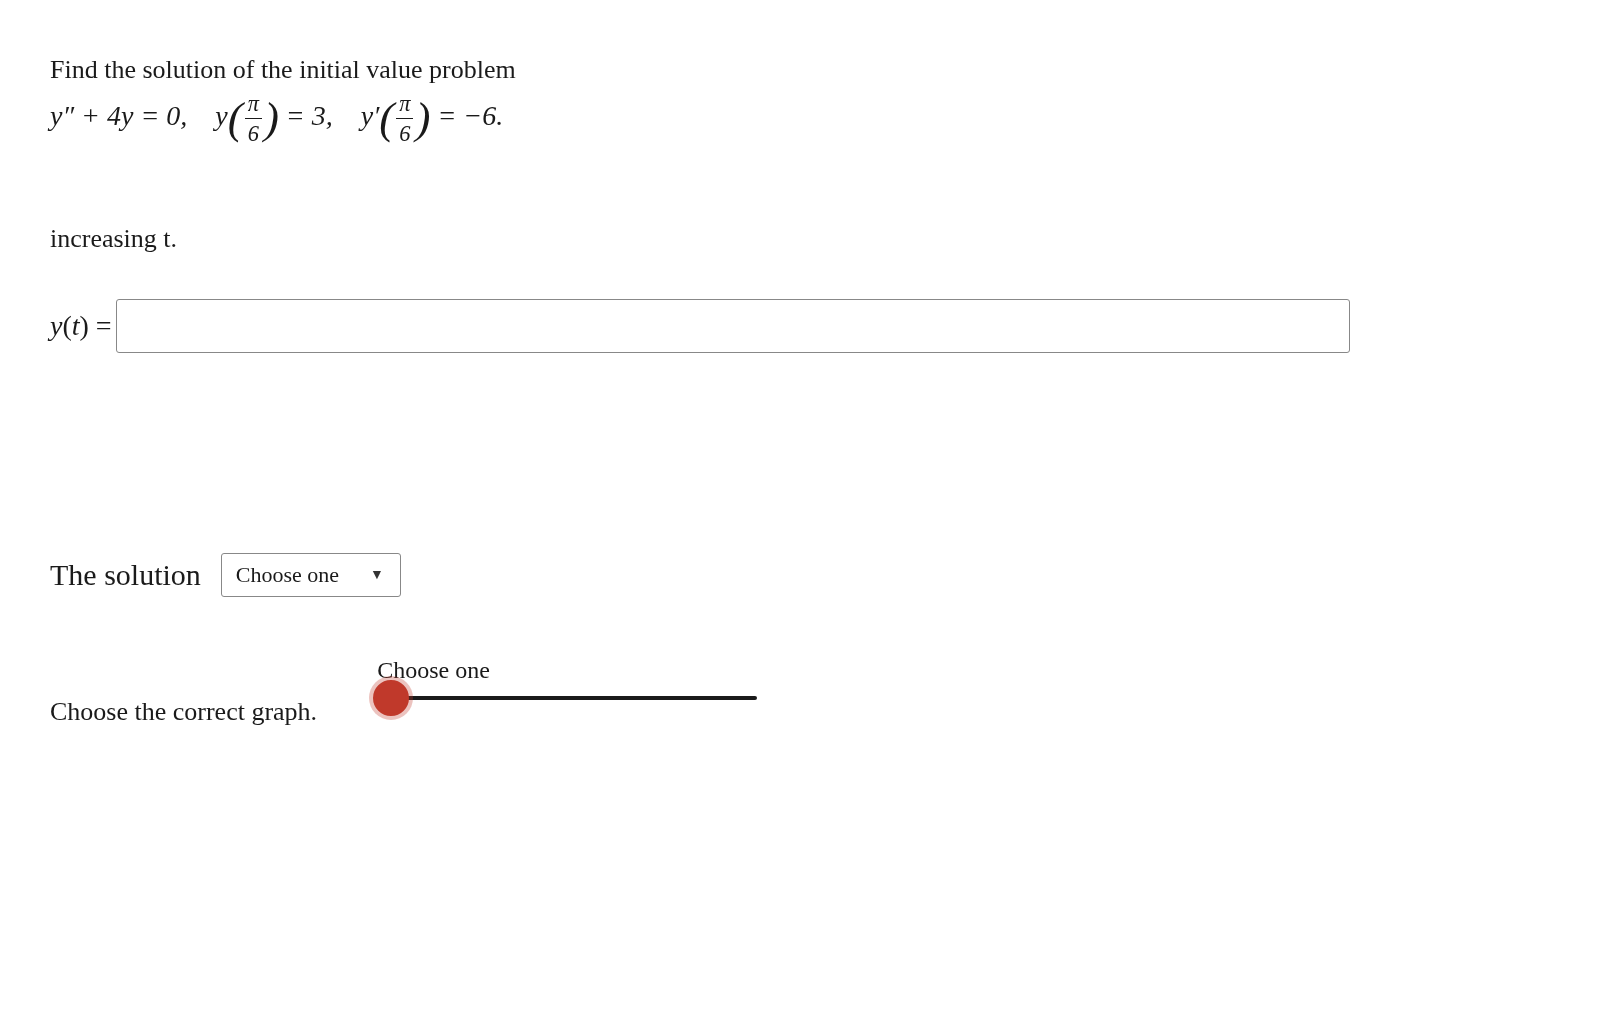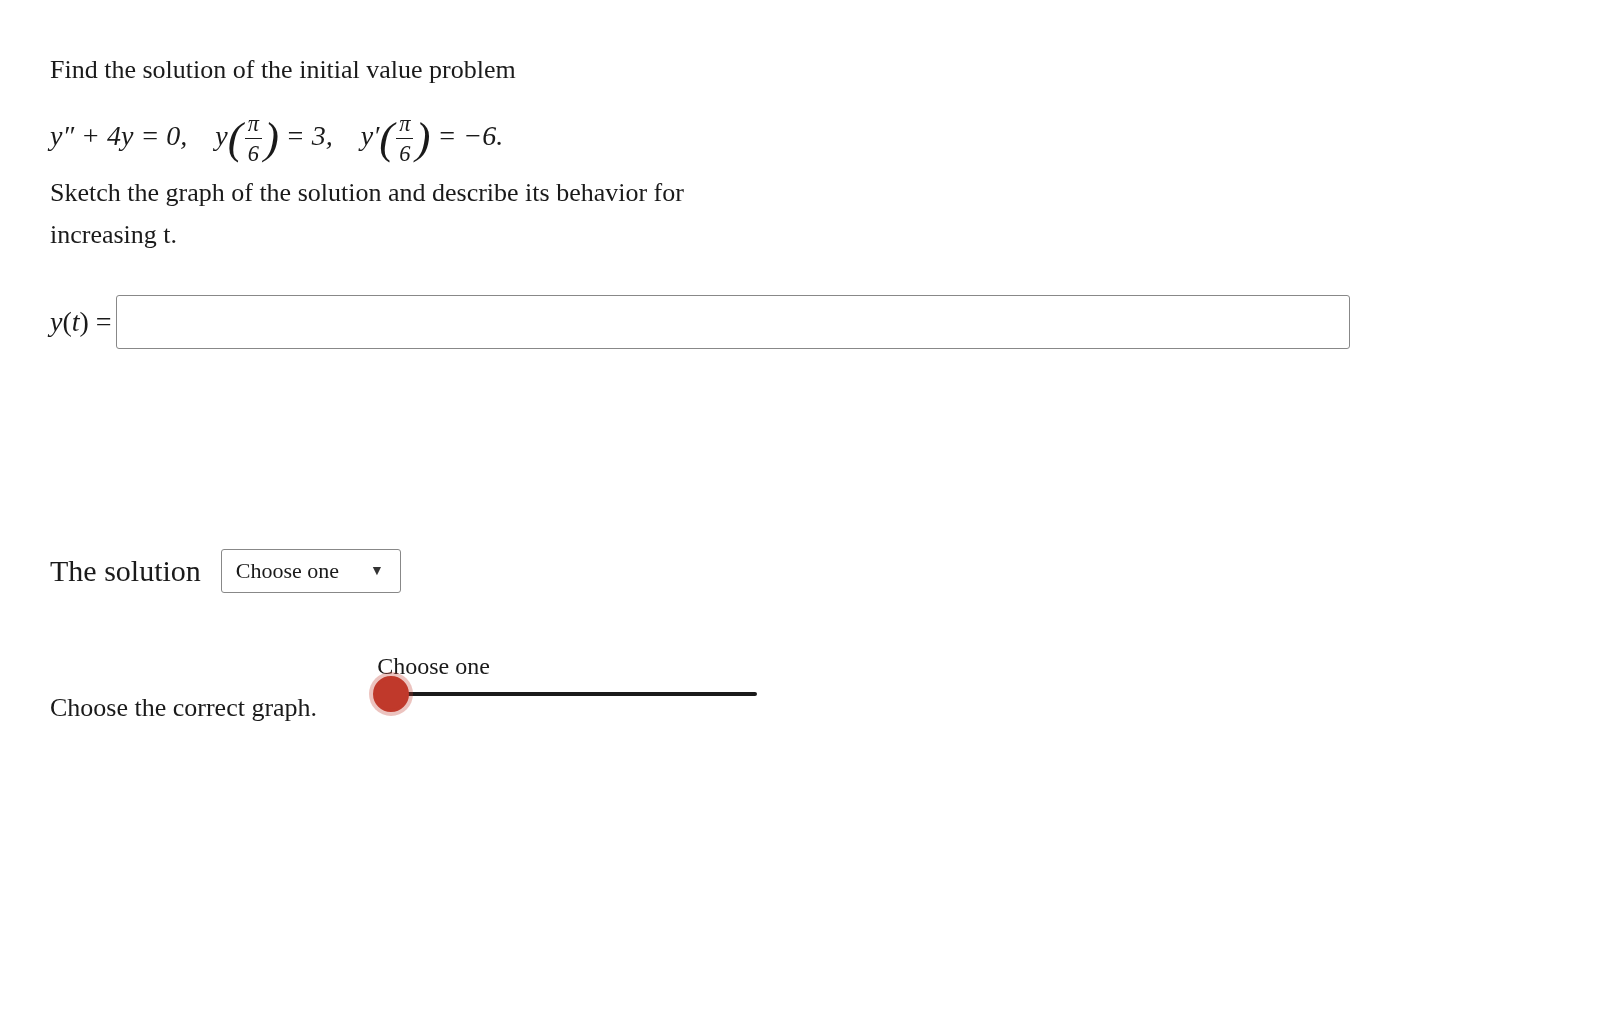--- a/index.html
+++ b/index.html
@@ -26,7 +26,6 @@
     .problem-statement {
       font-size: 26px;
       line-height: 1.5;
-      margin-bottom: 20px;
     }
 
     .sketch-prompt {

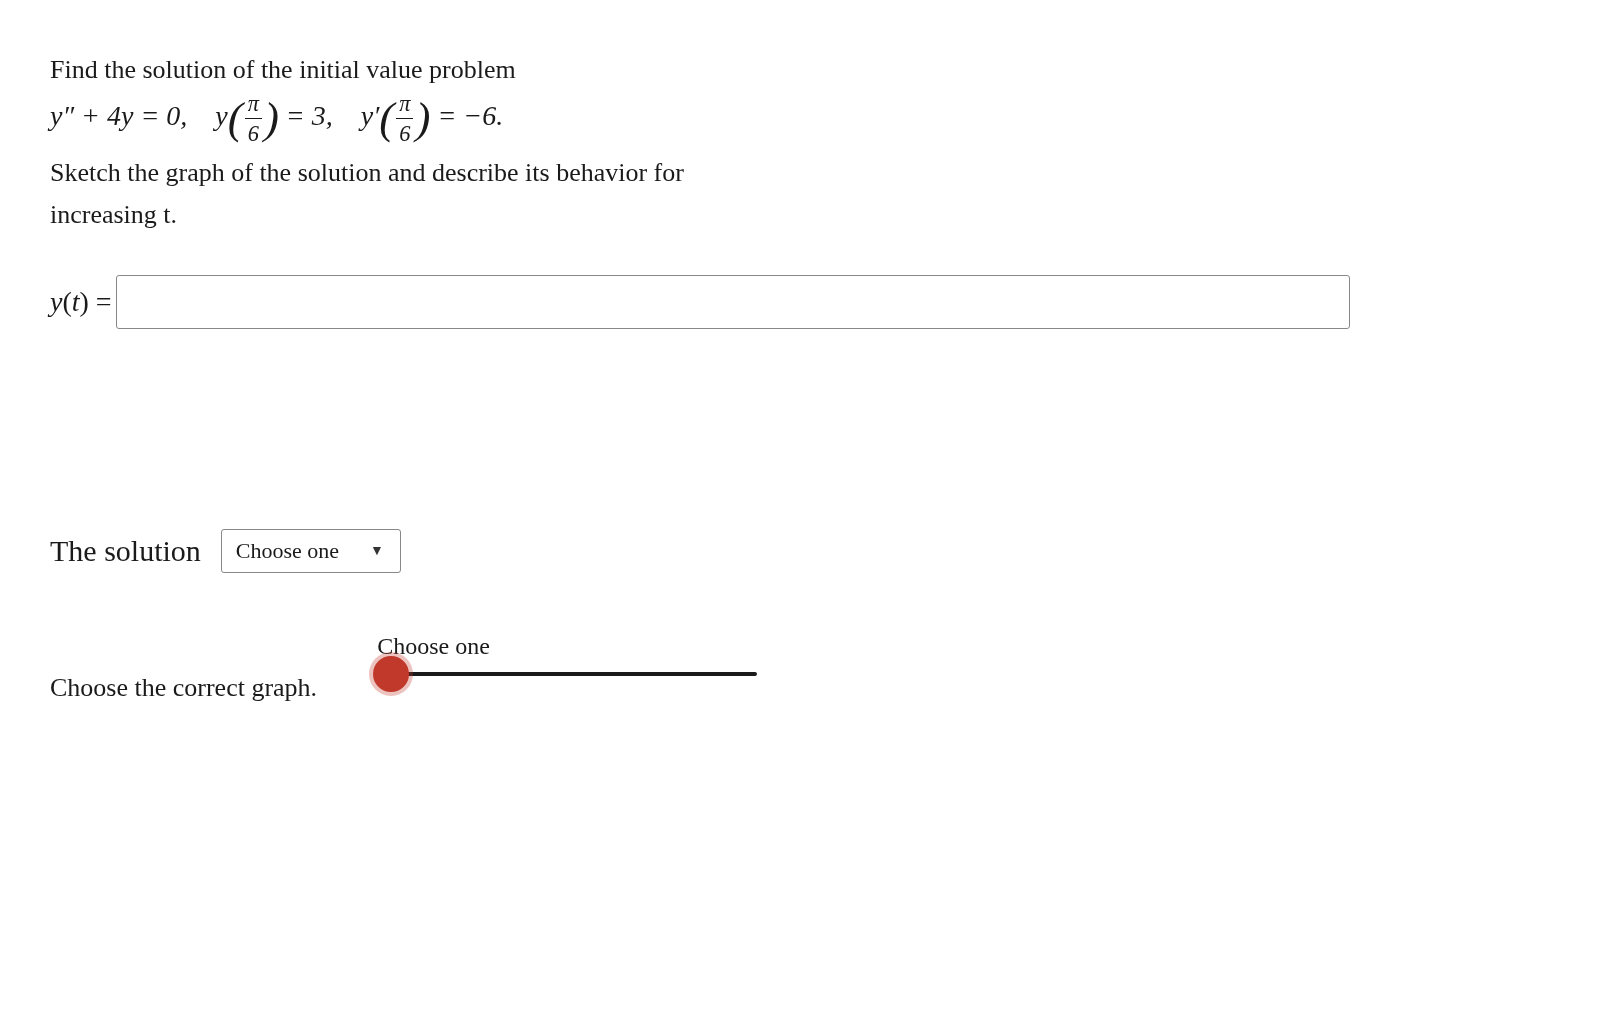--- a/index.html
+++ b/index.html
@@ -178,7 +178,7 @@
     .math-eq {
       font-size: 28px;
       line-height: 1.8;
-      margin-bottom: 4px;
+      margin-bottom: 28px;
     }
   </style>
 </head>

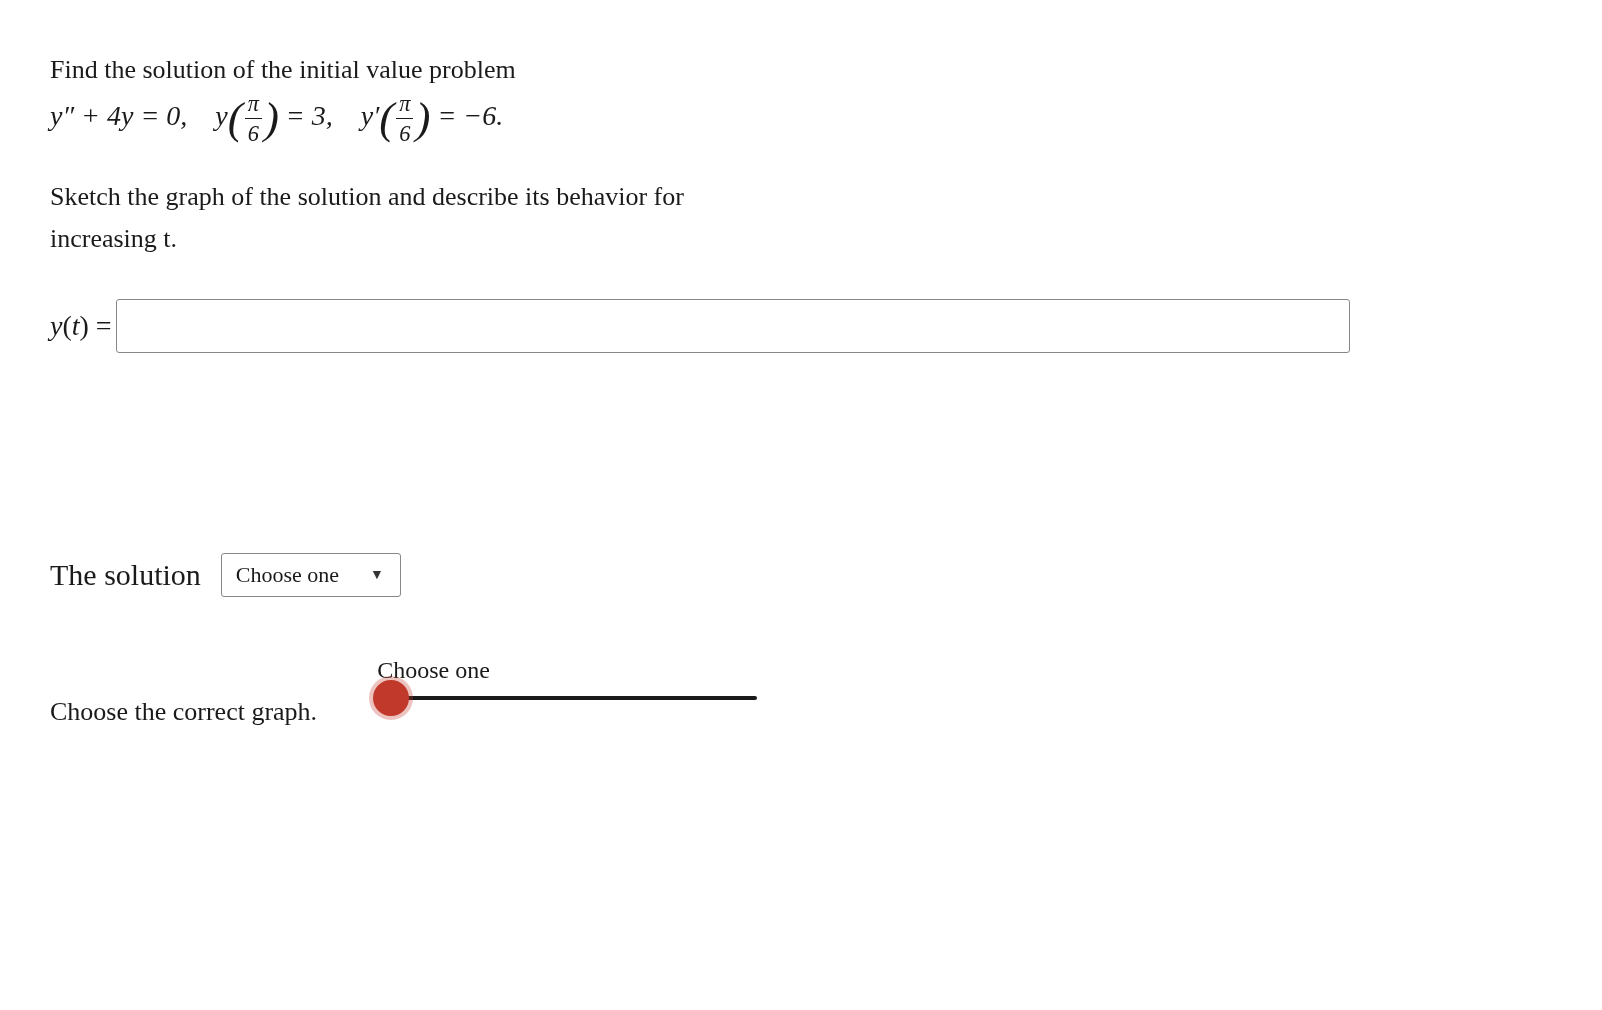--- a/index.html
+++ b/index.html
@@ -209,7 +209,7 @@
   </div>
 
   <div class="sketch-prompt">
-    <span>Sketch the graph of the solution and describe its behavior for</span><br>
+    <br>
     <span>increasing t.</span>
   </div>
 

